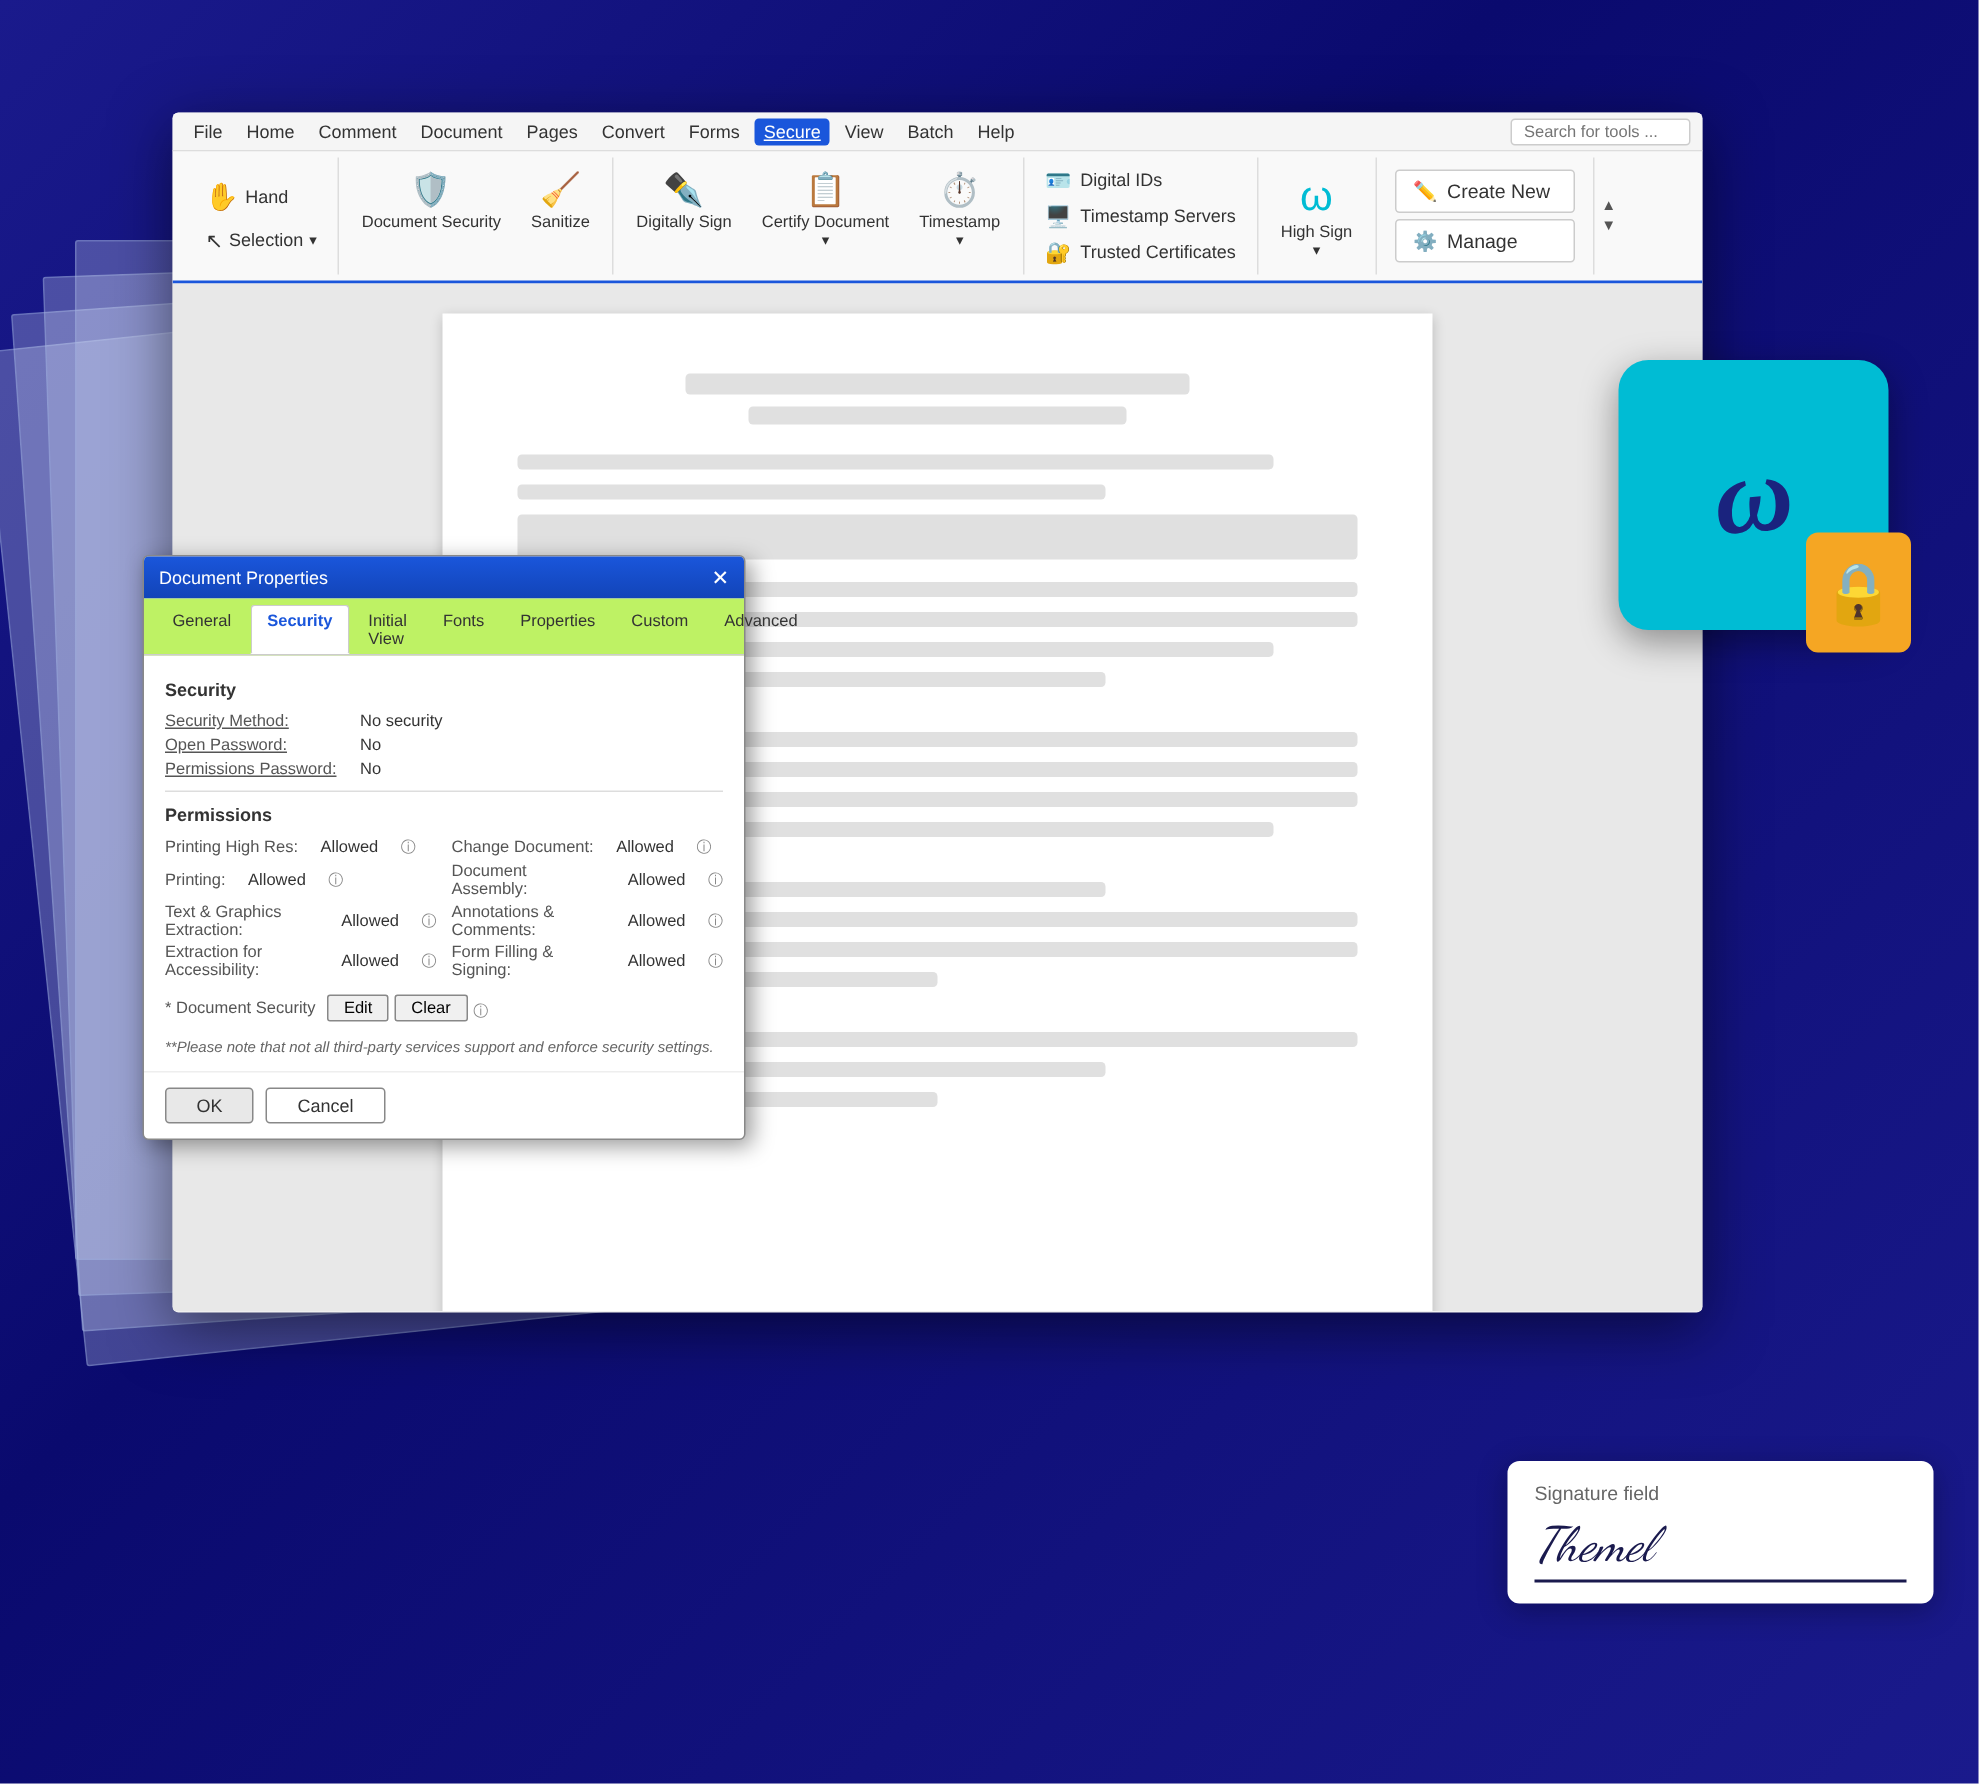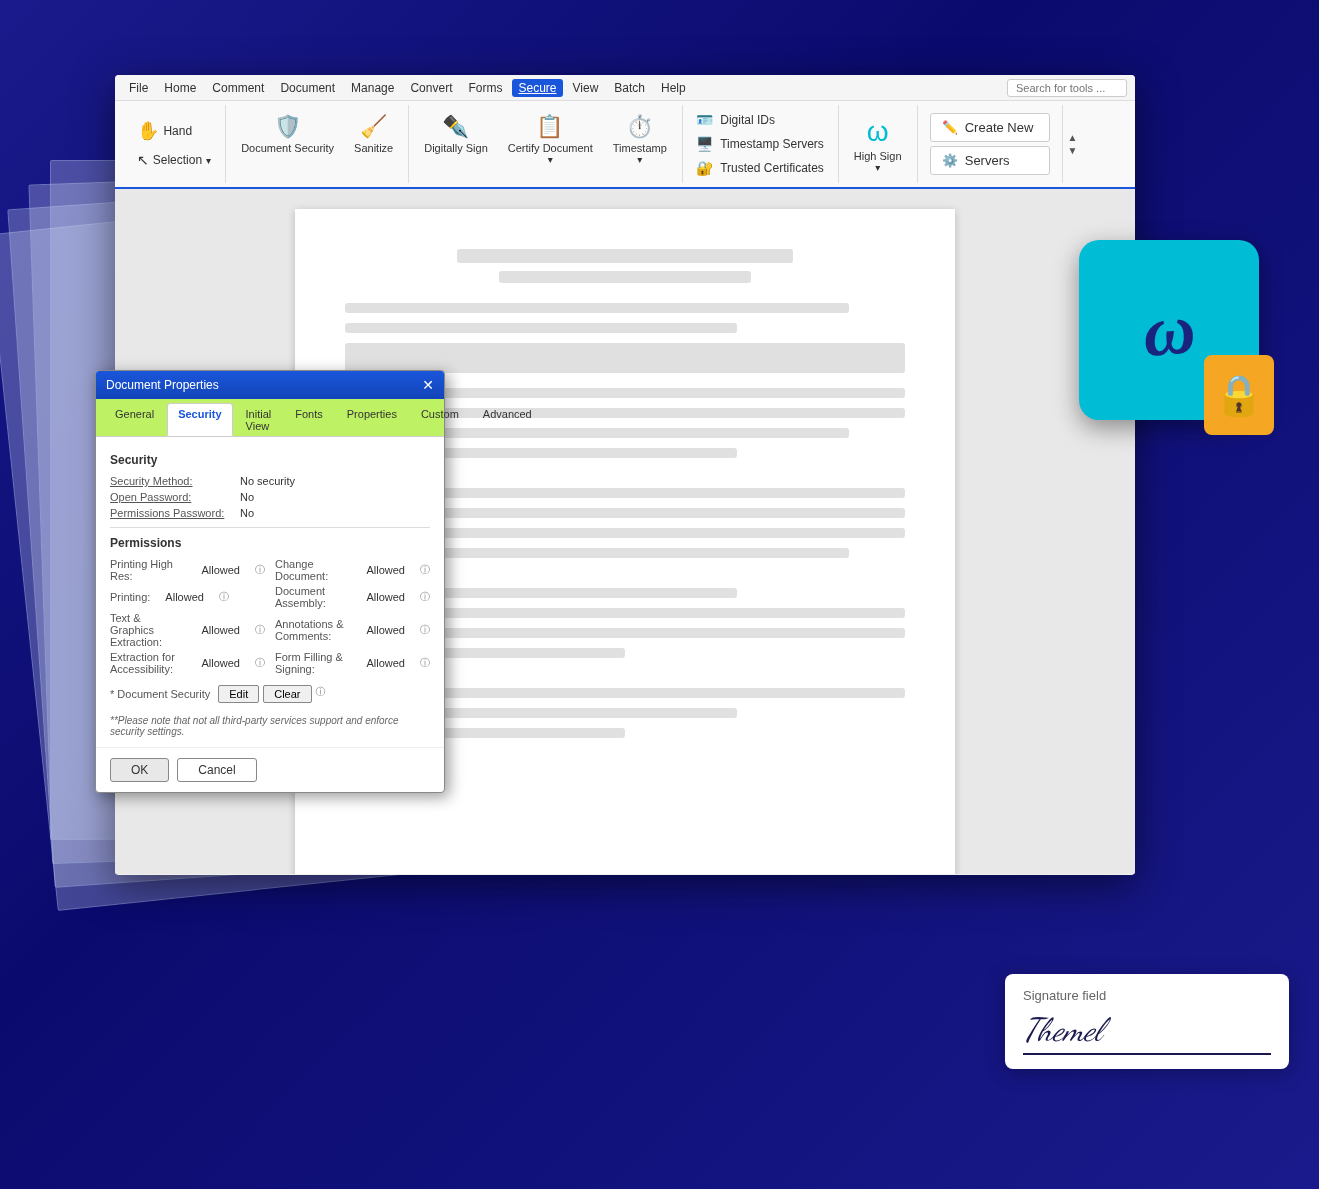--- a/index.html
+++ b/index.html
@@ -507,7 +507,7 @@
     <span class="menu-item">Home</span>
     <span class="menu-item">Comment</span>
     <span class="menu-item">Document</span>
-    <span class="menu-item">Manage</span>
+    <span class="menu-item">Pages</span>
     <span class="menu-item">Convert</span>
     <span class="menu-item">Forms</span>
     <span class="menu-item active">Secure</span>

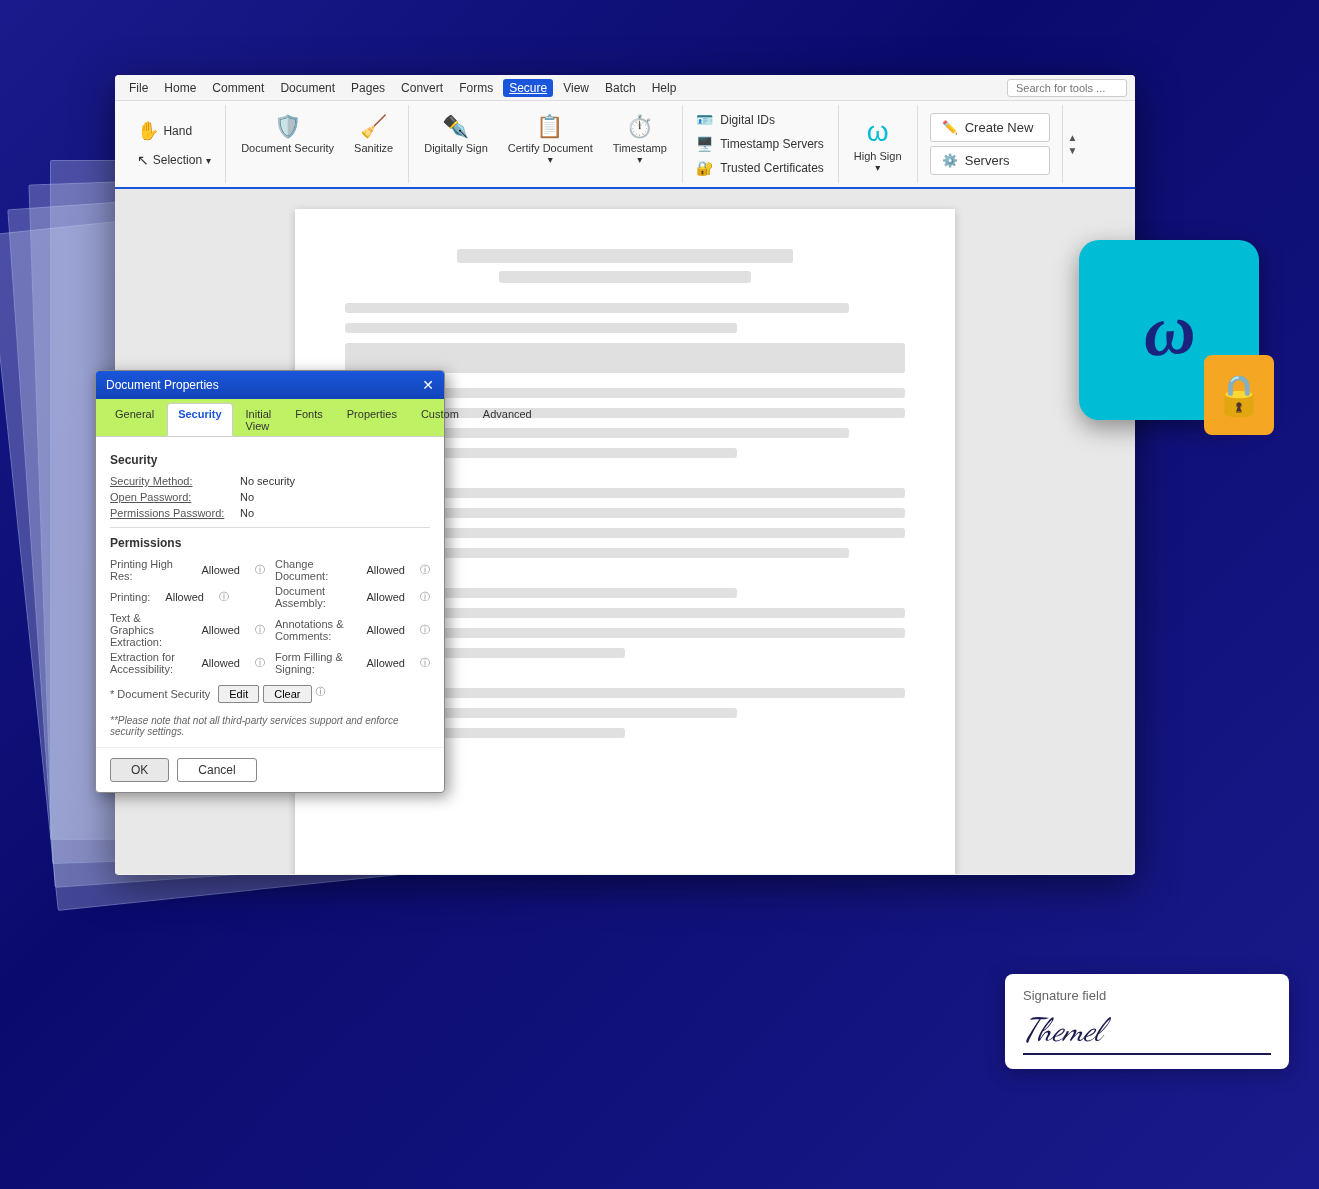--- a/index.html
+++ b/index.html
@@ -593,7 +593,7 @@
       </div>
       <div class="ribbon-action-btn">
         <span>⚙️</span>
-        <span>Servers</span>
+        <span>Manage</span>
       </div>
     </div>
 

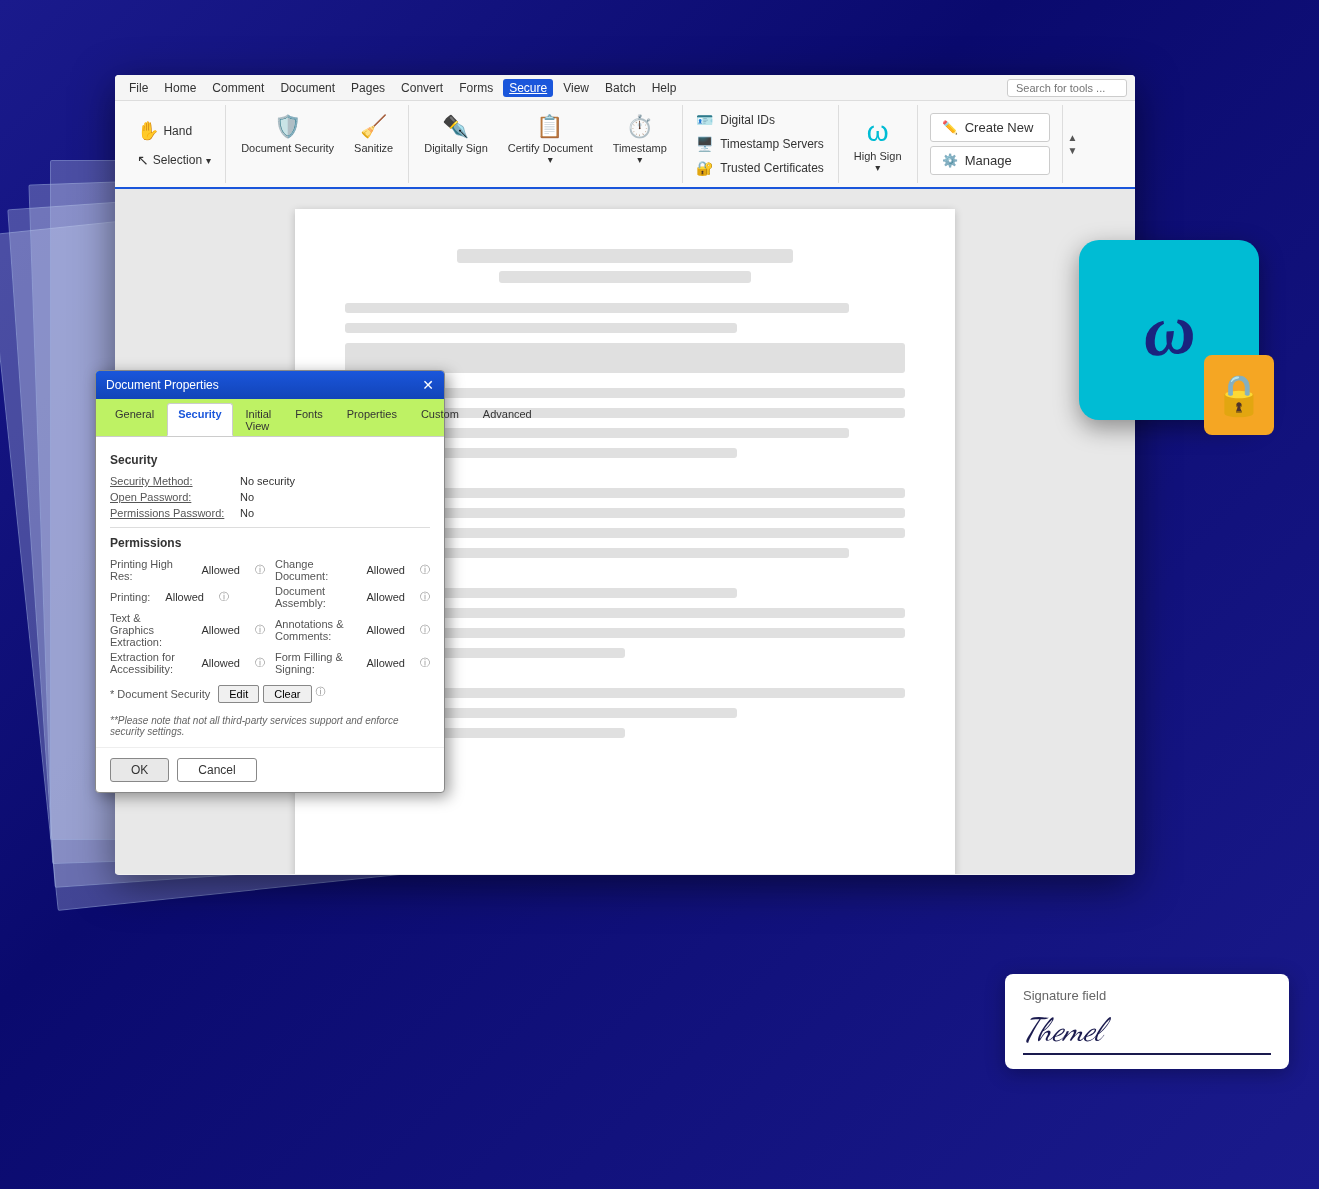--- a/index.html
+++ b/index.html
@@ -230,7 +230,7 @@
       position: absolute;
       top: 370px;
       left: 95px;
-      width: 350px;
+      width: 402px;
       background: white;
       border: 1px solid #888;
       border-radius: 4px;

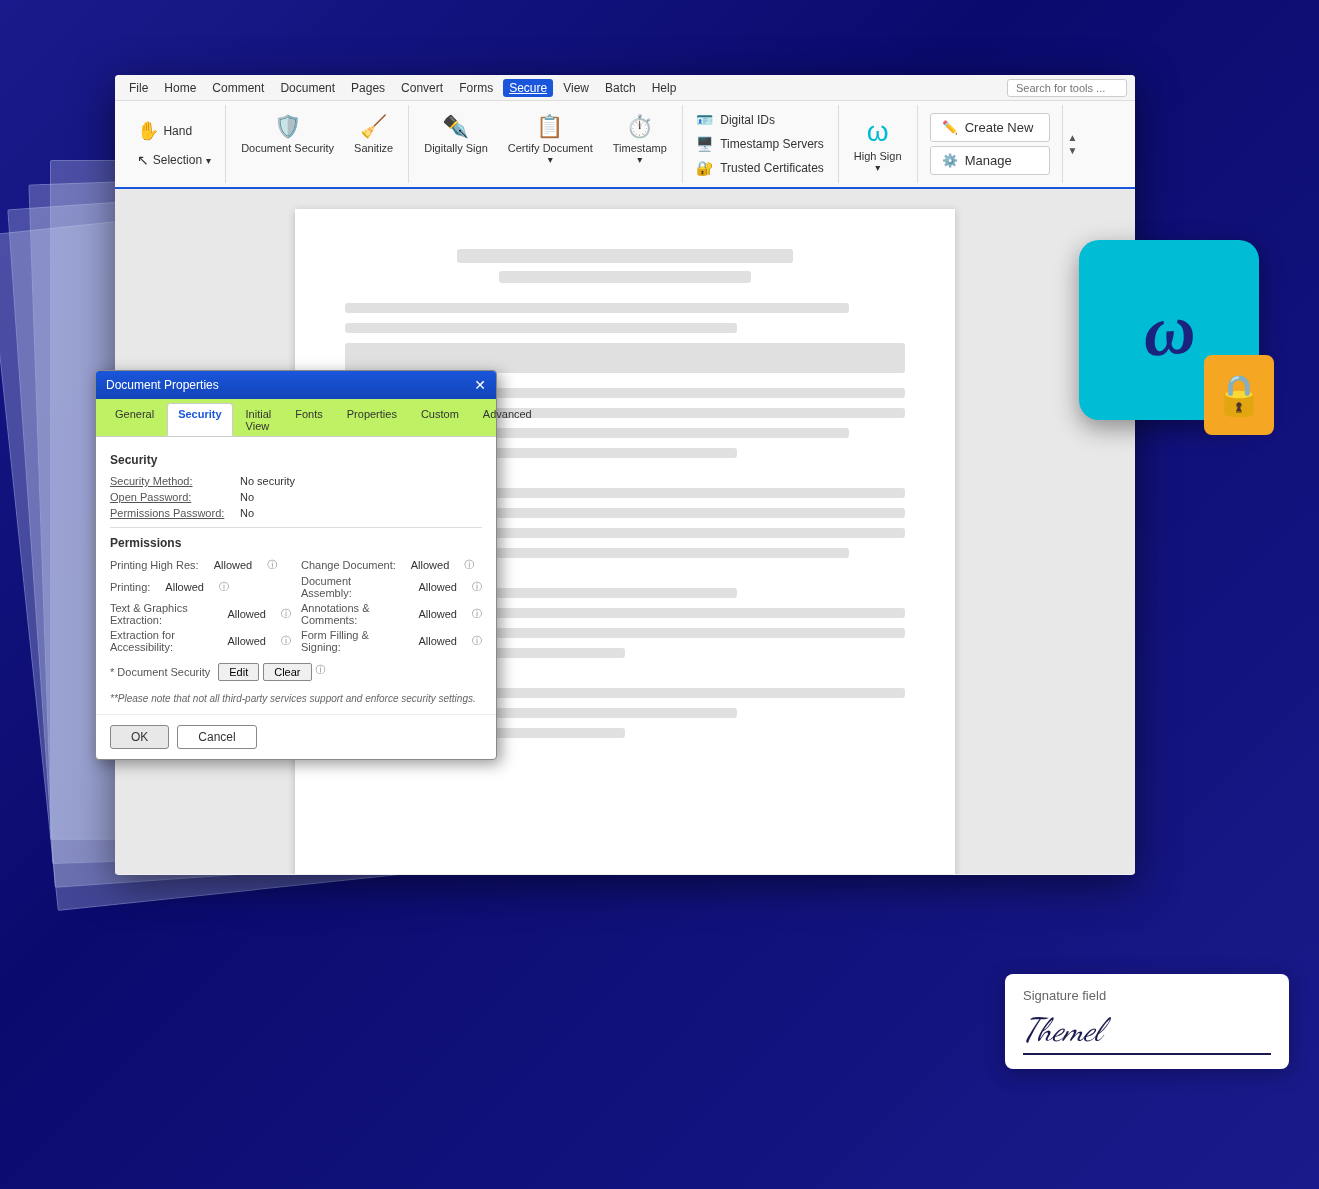--- a/index.html
+++ b/index.html
@@ -379,7 +379,7 @@
 
     .btn-row {
       display: flex;
-      align-items: flex-start;
+      align-items: flex-end;
       gap: 4px;
     }
 

